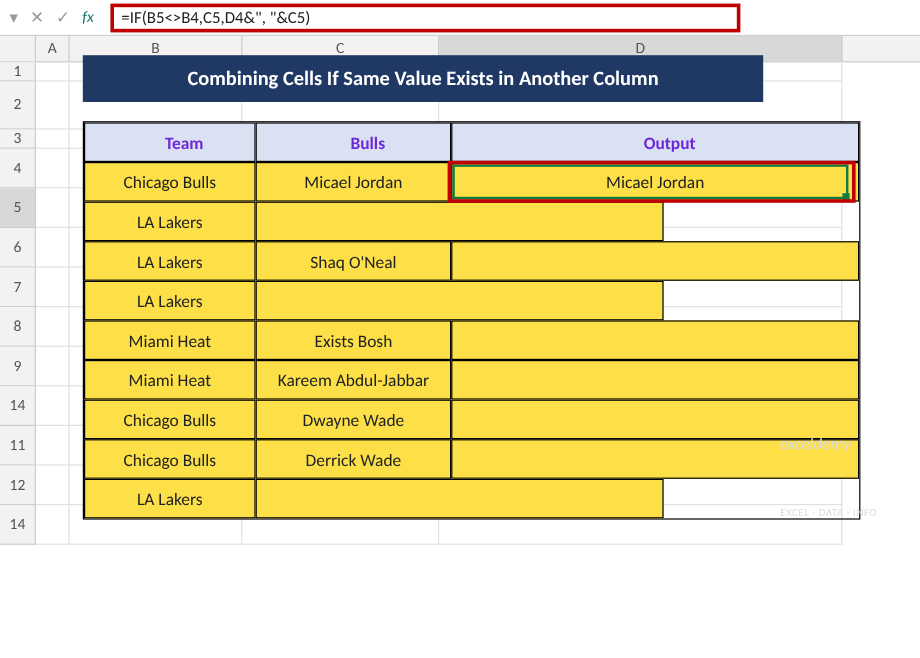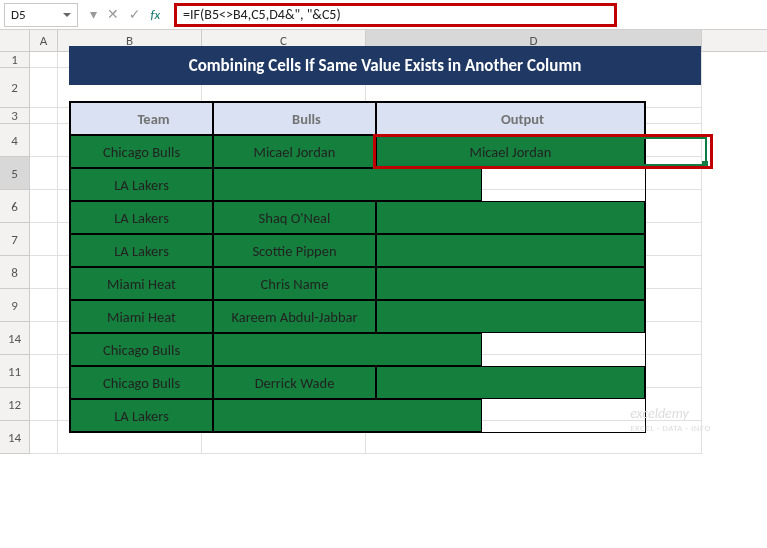--- a/index.html
+++ b/index.html
@@ -130,10 +130,6 @@
 <body>
 
 <div class="name-box-bar">
-  <div class="name-box">
-    <span>D5</span>
-    <span class="dd"></span>
-  </div>
   <div class="fx-group">
     <span class="fx-icon">▾</span>
     <span class="fx-icon">✕</span>

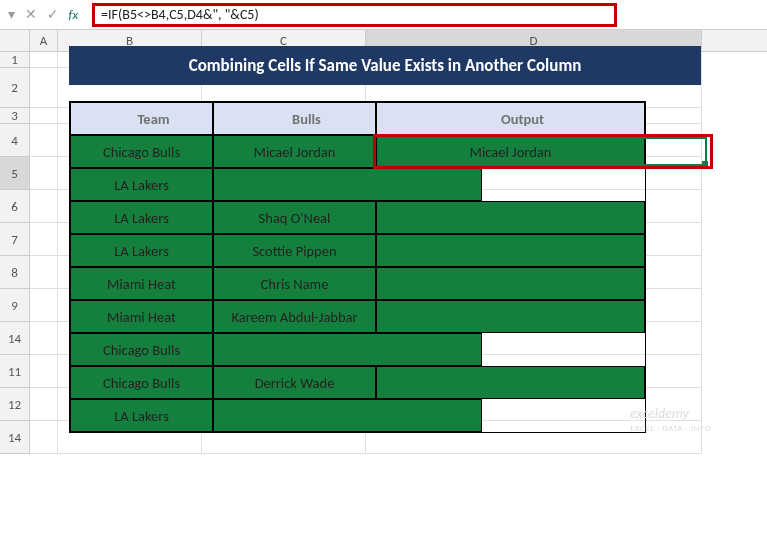--- a/index.html
+++ b/index.html
@@ -70,7 +70,7 @@
 .title-banner {
   position: absolute;
   left: 69px; top: 16px;
-  width: 632px; height: 39px;
+  width: 567px; height: 39px;
   background: #1f3864;
   color: #fff;
   font-weight: bold;

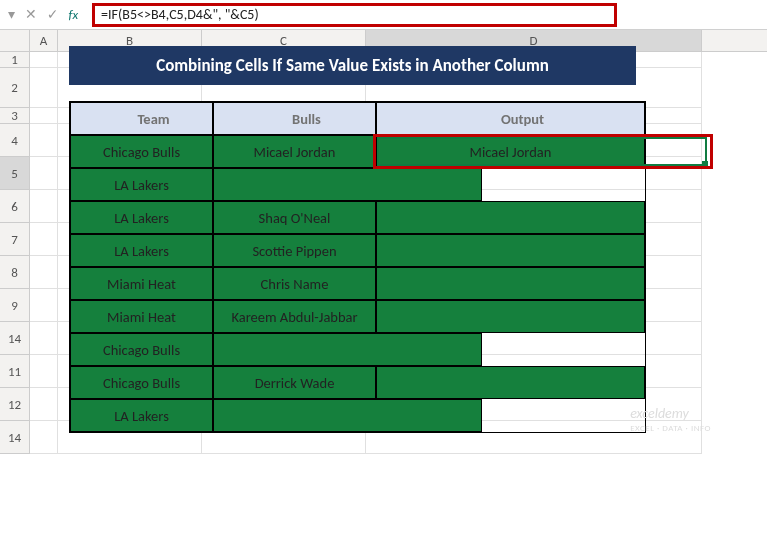--- a/index.html
+++ b/index.html
@@ -91,7 +91,7 @@
   color: #222;
   background: #15803d;
 }
-.th { background: #d9e1f2; font-weight: bold; color: #737373; padding-left: 24px; }
+.th { background: #d9e1f2; font-weight: bold; color: #6d28d9; padding-left: 24px; }
 .tcB { width: 143px; }
 .tcC { width: 163px; }
 .tcD { width: 269px; }

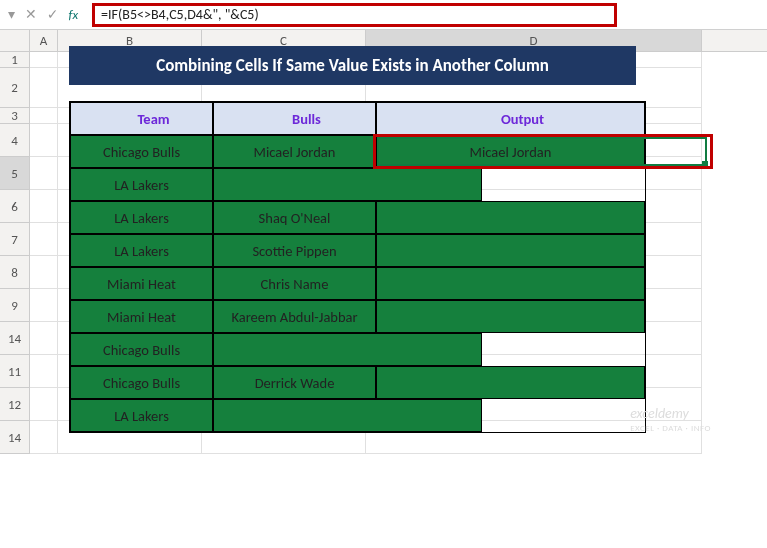--- a/index.html
+++ b/index.html
@@ -94,7 +94,7 @@
 .th { background: #d9e1f2; font-weight: bold; color: #6d28d9; padding-left: 24px; }
 .tcB { width: 143px; }
 .tcC { width: 163px; }
-.tcD { width: 269px; }
+.tcD { width: 340px; }
 .selected-d5 {
   position: absolute;
   left: 373px; top: 104px;

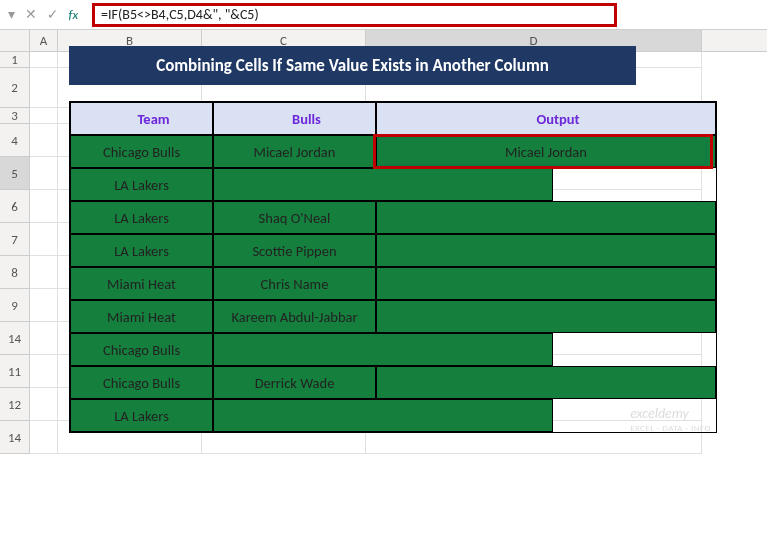--- a/index.html
+++ b/index.html
@@ -89,7 +89,7 @@
   height: 33px;
   font-size: 14.5px;
   color: #222;
-  background: #15803d;
+  background: #fde047;
 }
 .th { background: #d9e1f2; font-weight: bold; color: #6d28d9; padding-left: 24px; }
 .tcB { width: 143px; }

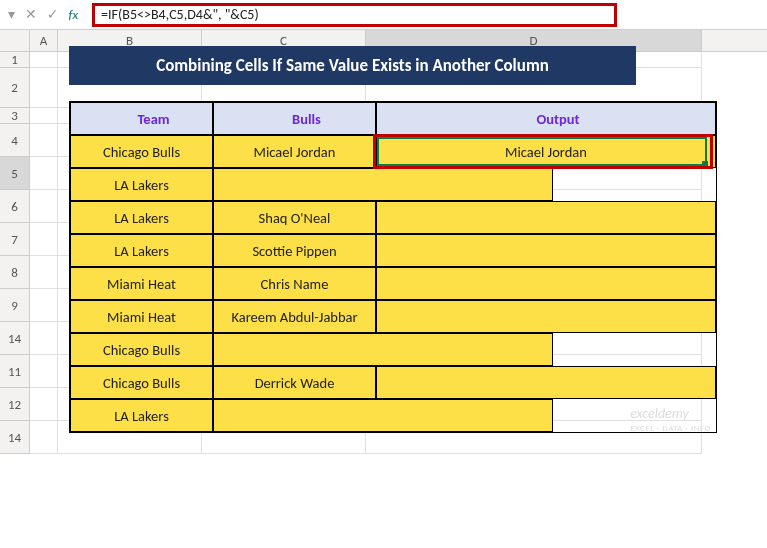--- a/index.html
+++ b/index.html
@@ -267,7 +267,6 @@
     </div>
     <div class="tbl-row">
       <div class="tbl-cell tcB">LA Lakers</div>
-      <div class="tbl-cell tcC">Scottie Pippen</div>
       <div class="tbl-cell tcD"></div>
     </div>
     <div class="tbl-row">

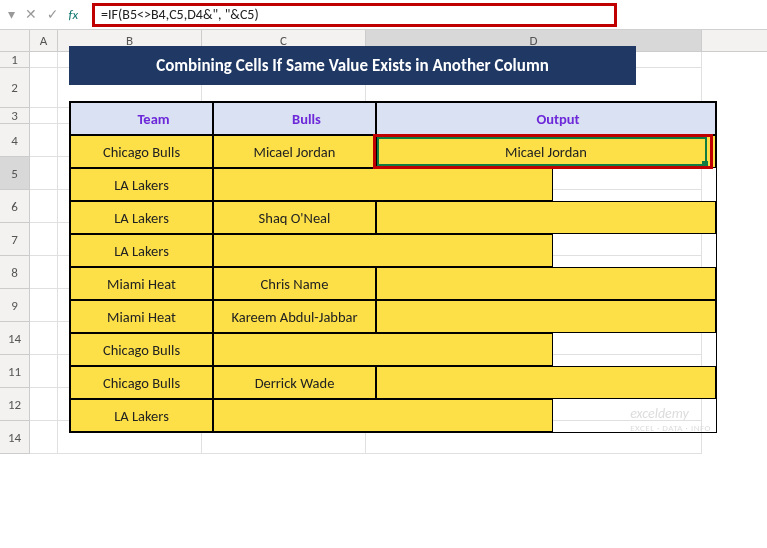--- a/index.html
+++ b/index.html
@@ -271,7 +271,7 @@
     </div>
     <div class="tbl-row">
       <div class="tbl-cell tcB">Miami Heat</div>
-      <div class="tbl-cell tcC">Chris Name</div>
+      <div class="tbl-cell tcC">Exists Bosh</div>
       <div class="tbl-cell tcD"></div>
     </div>
     <div class="tbl-row">

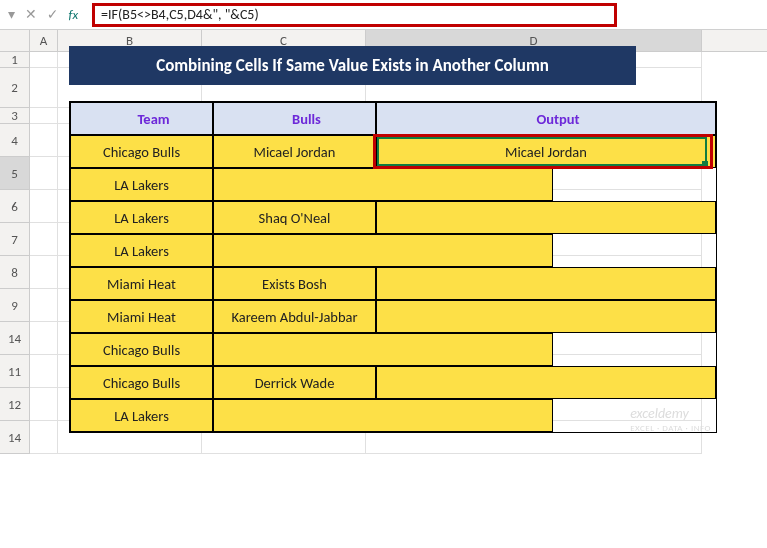--- a/index.html
+++ b/index.html
@@ -281,6 +281,7 @@
     </div>
     <div class="tbl-row">
       <div class="tbl-cell tcB">Chicago Bulls</div>
+      <div class="tbl-cell tcC">Dwayne Wade</div>
       <div class="tbl-cell tcD"></div>
     </div>
     <div class="tbl-row">

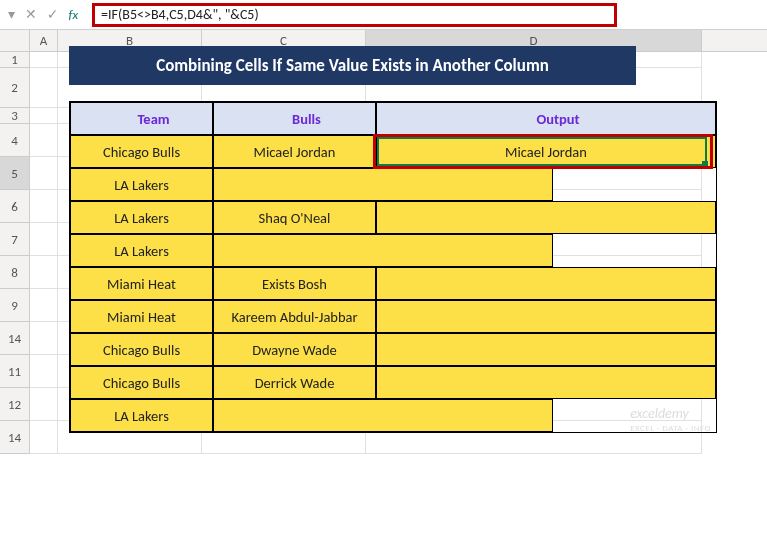--- a/index.html
+++ b/index.html
@@ -117,7 +117,7 @@
 }
 .watermark {
   position: absolute;
-  right: 56px; bottom: 20px;
+  right: 36px; bottom: 20px;
   color: #dcdcdc;
   font-size: 14px;
   font-style: italic;

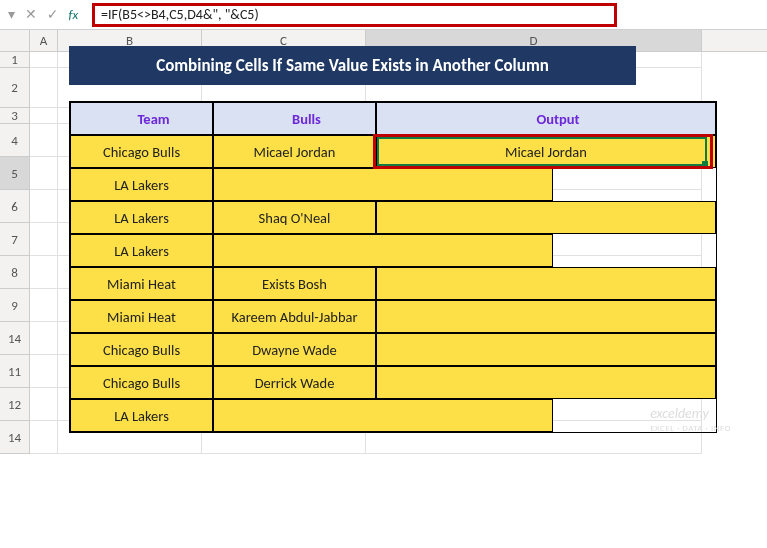--- a/index.html
+++ b/index.html
@@ -124,7 +124,7 @@
   line-height: 1.2;
   text-align: left;
 }
-.watermark .sub { font-size: 9px; letter-spacing: 0.5px; font-style: normal; }
+.watermark .sub { font-size: 9px; letter-spacing: 0.5px; font-style: normal; margin-top: 44px; }
 </style>
 </head>
 <body>

